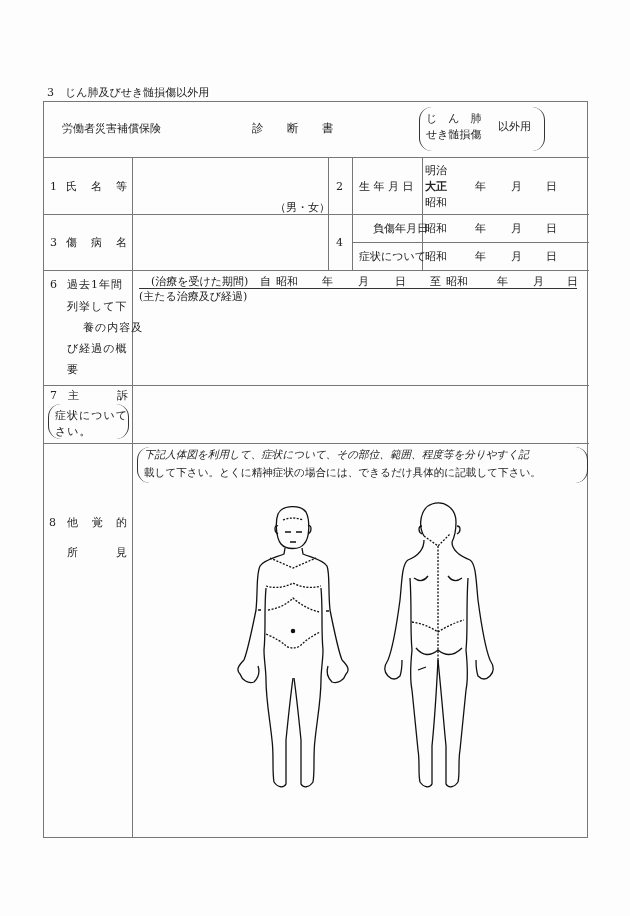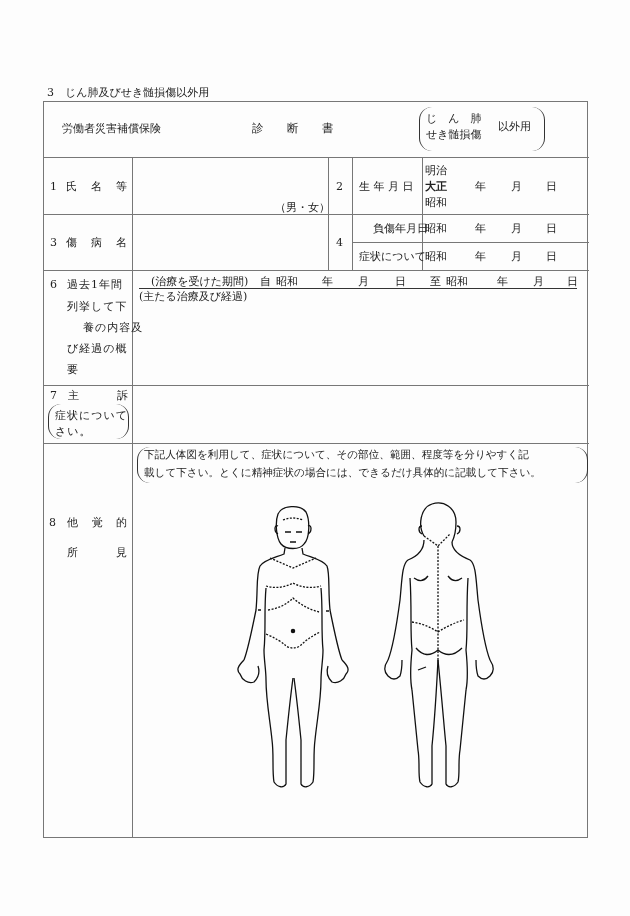--- a/index.html
+++ b/index.html
@@ -115,7 +115,7 @@
 <div class="t" style="left:116px;top:546px;">見</div>
 
 <div class="pl" style="left:137px;top:447px;height:36px;"></div>
-<div class="t" style="left:144px;top:448px;font-size:10.6px;">下記人体図を利用して、症状について、その部位、範囲、程度等を分りやすく記</div>
+<div class="t" style="left:144px;top:448px;font-size:10.6px;font-style:italic;">下記人体図を利用して、症状について、その部位、範囲、程度等を分りやすく記</div>
 <div class="t" style="left:144px;top:466px;font-size:10.6px;">載して下さい。とくに精神症状の場合には、できるだけ具体的に記載して下さい。</div>
 <div class="pr" style="left:575px;top:447px;height:36px;"></div>
 

